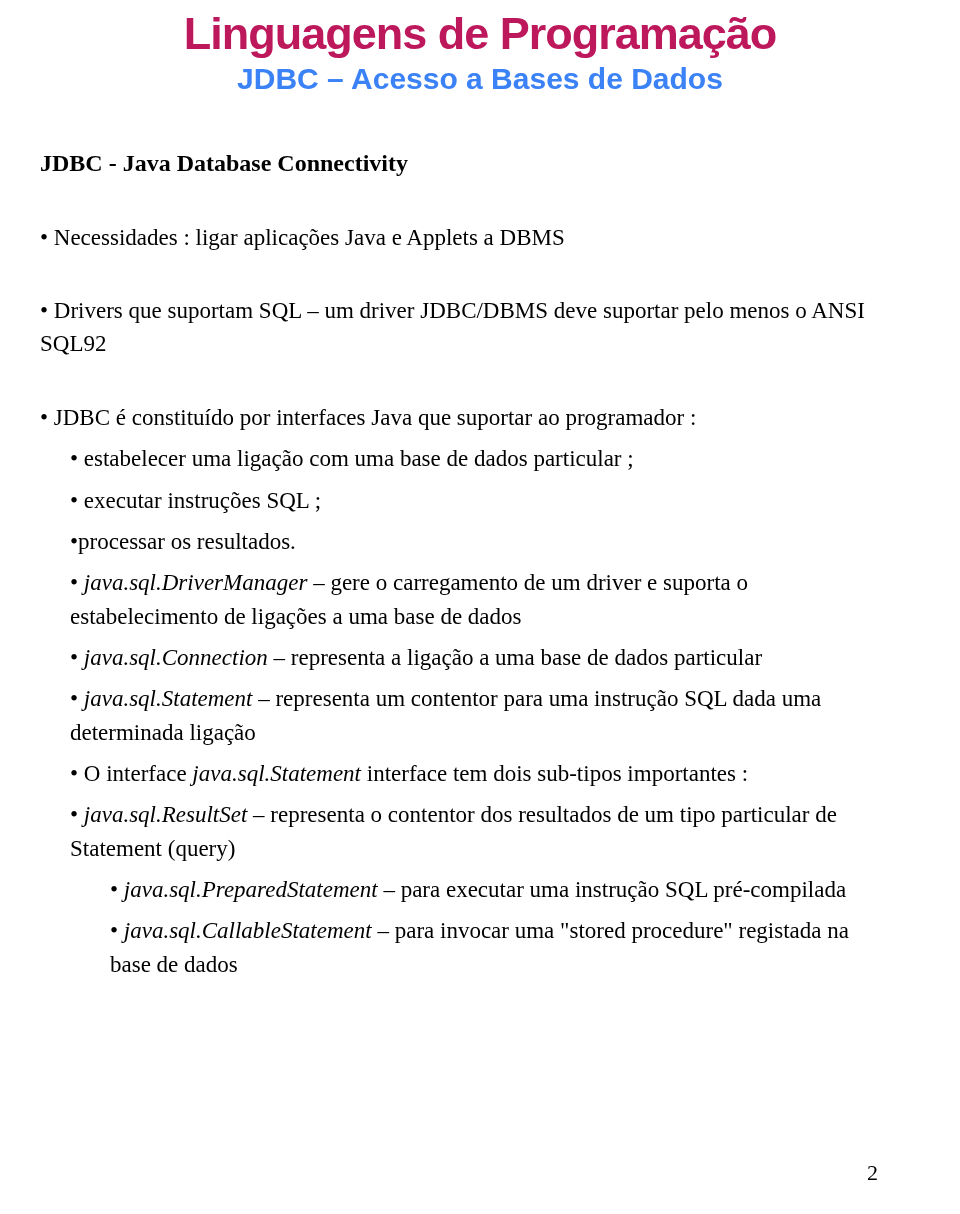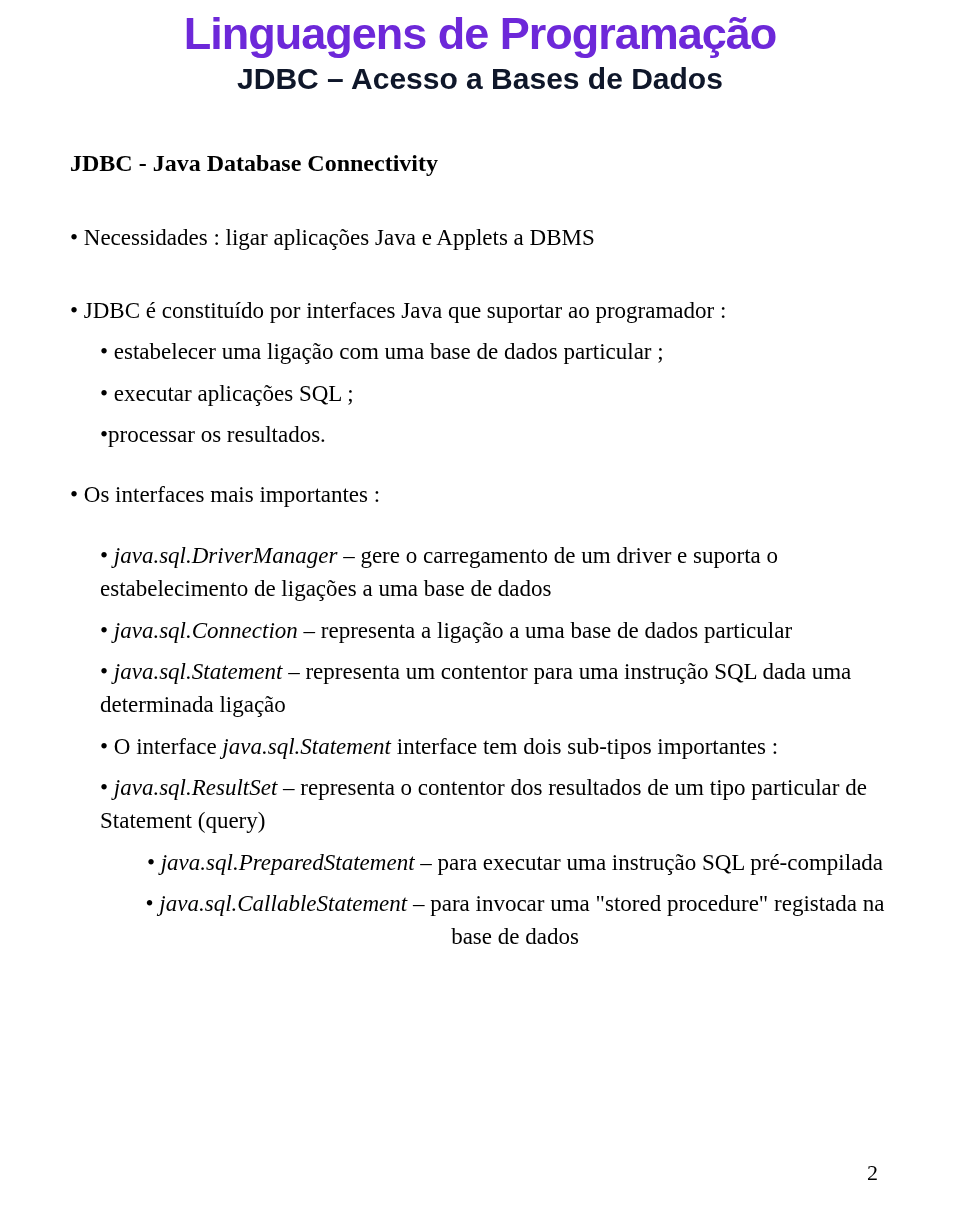--- a/index.html
+++ b/index.html
@@ -24,7 +24,7 @@
       font-family: Arial, Helvetica, sans-serif;
       font-weight: 900;
       font-size: 45px;
-      color: #6d28d9;
+      color: #be185d;
       letter-spacing: -1px;
     }
     .header-subtitle {

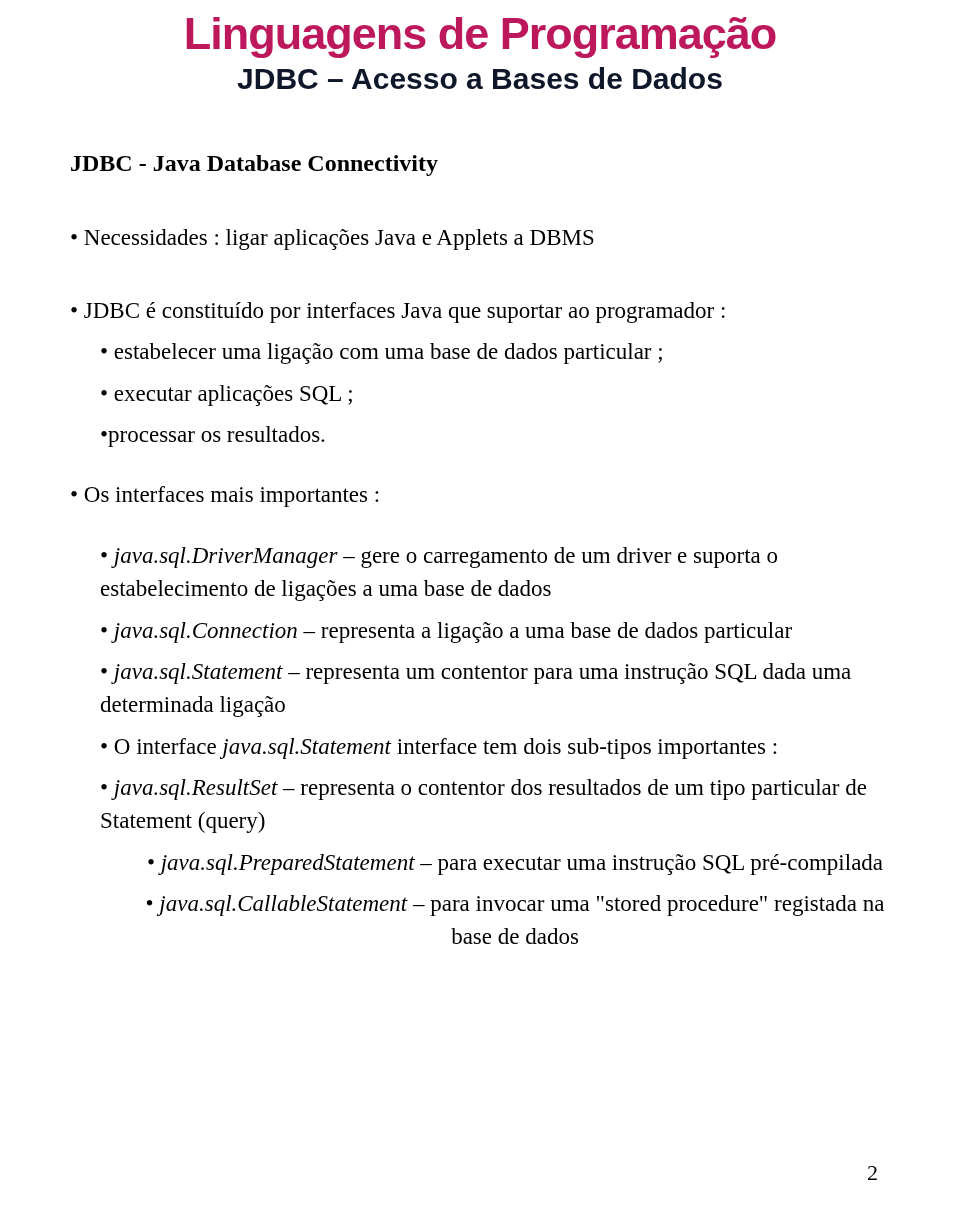--- a/index.html
+++ b/index.html
@@ -31,7 +31,7 @@
       font-family: Arial, Helvetica, sans-serif;
       font-weight: 900;
       font-size: 30px;
-      color: #0f172a;
+      color: #3b82f6;
       margin-top: 2px;
     }
     .content {

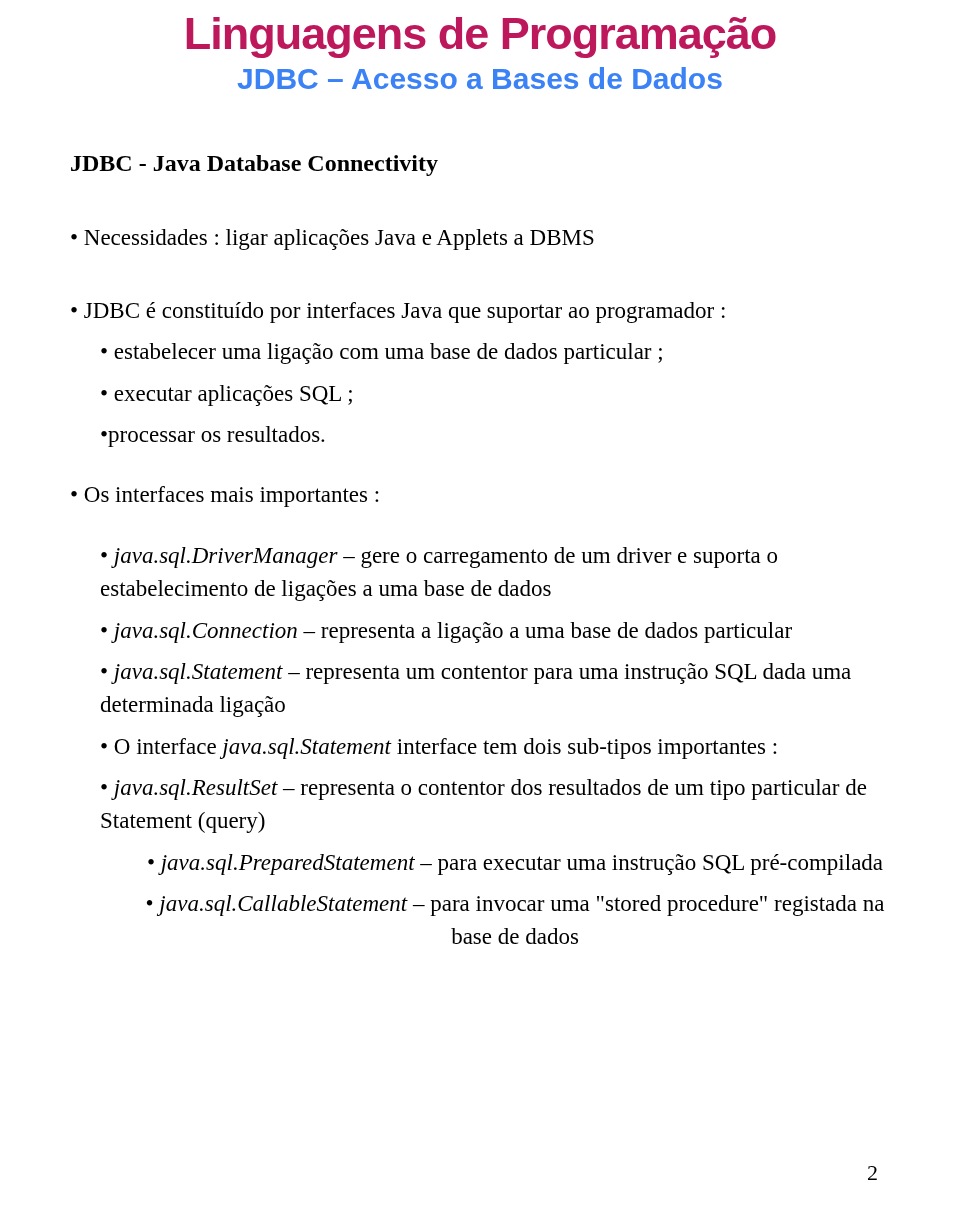--- a/index.html
+++ b/index.html
@@ -35,7 +35,7 @@
       margin-top: 2px;
     }
     .content {
-      padding: 50px 70px 0 70px;
+      padding: 50px 70px 0 40px;
       font-size: 23px;
       line-height: 1.45;
     }

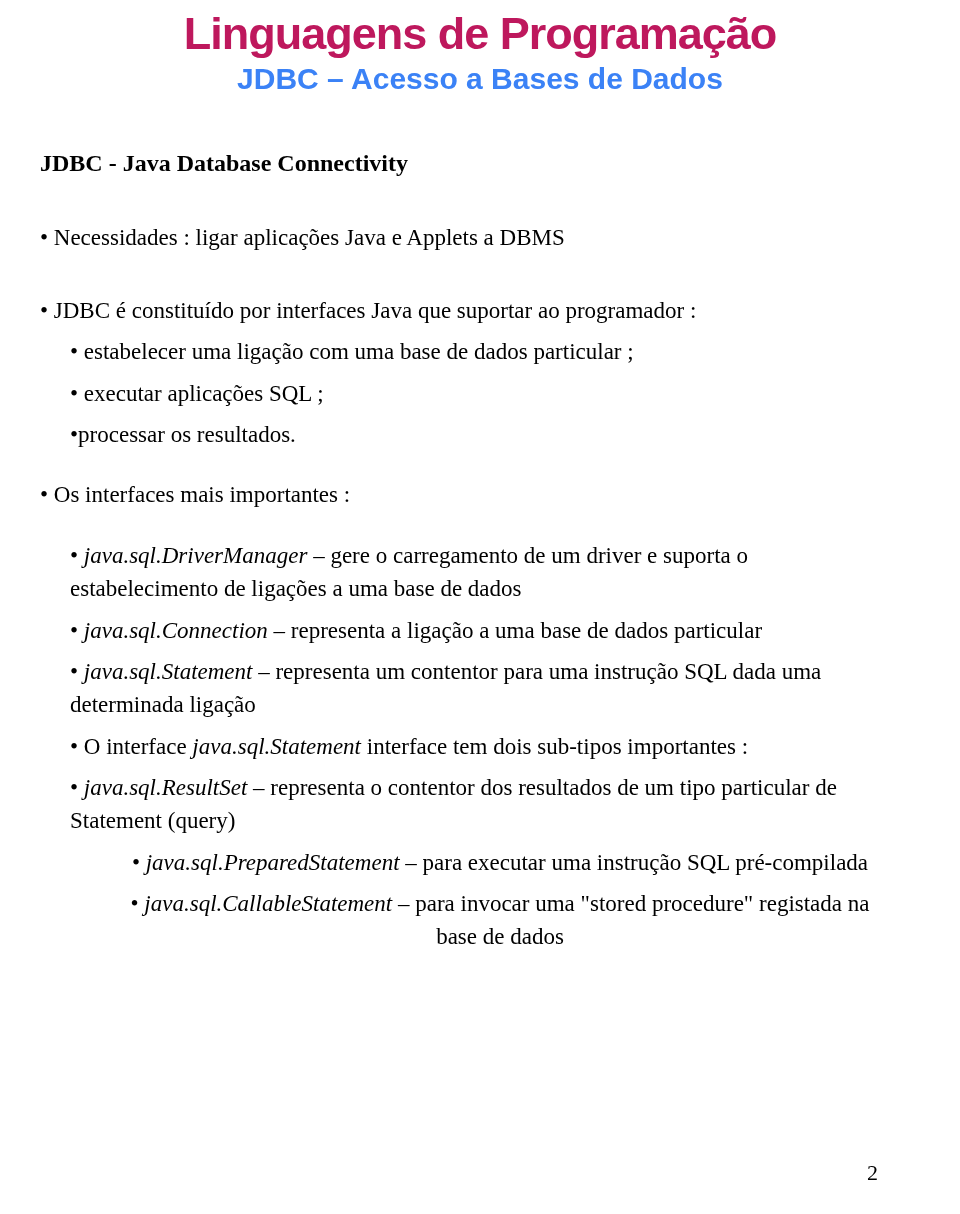--- a/index.html
+++ b/index.html
@@ -86,6 +86,7 @@
   <div class="section-title">JDBC - Java Database Connectivity</div>
 
   <div class="bullet-l1 para-group">• Necessidades : ligar aplicações Java e Applets a DBMS</div>
+  <div class="bullet-l1 para-group">• Drivers que suportam SQL – um driver JDBC/DBMS deve suportar pelo menos o ANSI SQL92</div>
   <div class="bullet-l1 para-group">• JDBC é constituído por interfaces Java que suportar ao programador :</div>
   <div class="bullet-l2 para-group">• estabelecer uma ligação com uma base de dados particular ;</div>
   <div class="bullet-l2 para-group">• executar aplicações SQL ;</div>

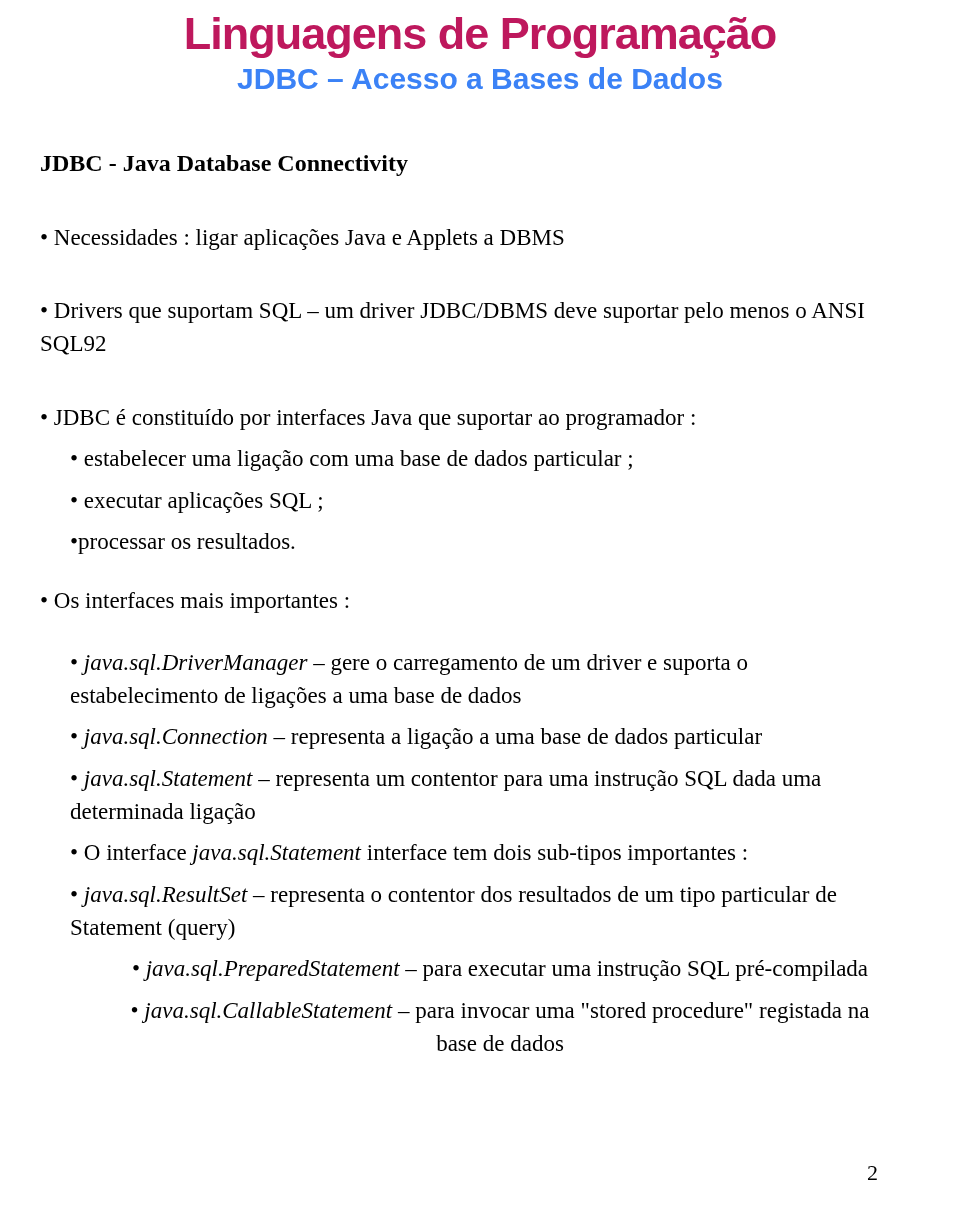--- a/index.html
+++ b/index.html
@@ -89,7 +89,7 @@
   <div class="bullet-l1 para-group">• Drivers que suportam SQL – um driver JDBC/DBMS deve suportar pelo menos o ANSI SQL92</div>
   <div class="bullet-l1 para-group">• JDBC é constituído por interfaces Java que suportar ao programador :</div>
   <div class="bullet-l2 para-group">• estabelecer uma ligação com uma base de dados particular ;</div>
-  <div class="bullet-l2 para-group">• executar aplicações SQL ;</div>
+  <div class="bullet-l2 para-group">• executar instruções SQL ;</div>
   <div class="bullet-l2 para-group">•processar os resultados.</div>
 
   <div class="bullet-l1 interfaces-heading">• Os interfaces mais importantes :</div>

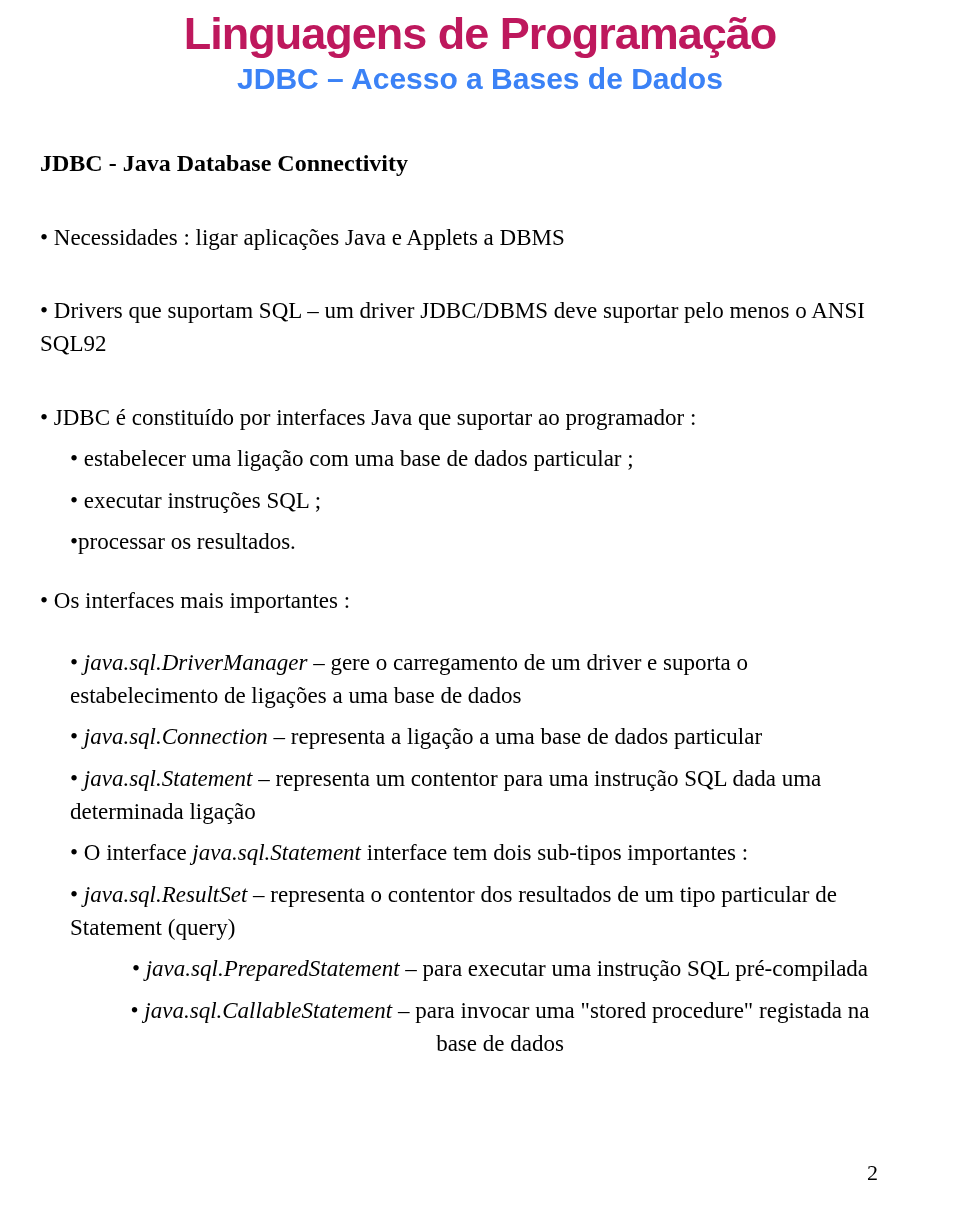--- a/index.html
+++ b/index.html
@@ -92,7 +92,6 @@
   <div class="bullet-l2 para-group">• executar instruções SQL ;</div>
   <div class="bullet-l2 para-group">•processar os resultados.</div>
 
-  <div class="bullet-l1 interfaces-heading">• Os interfaces mais importantes :</div>
 
   <div class="bullet-l2 para-group">
     <span>• </span><span class="em">java.sql.DriverManager</span><span> – gere o carregamento de um driver e suporta o estabelecimento de ligações a uma base de dados</span>

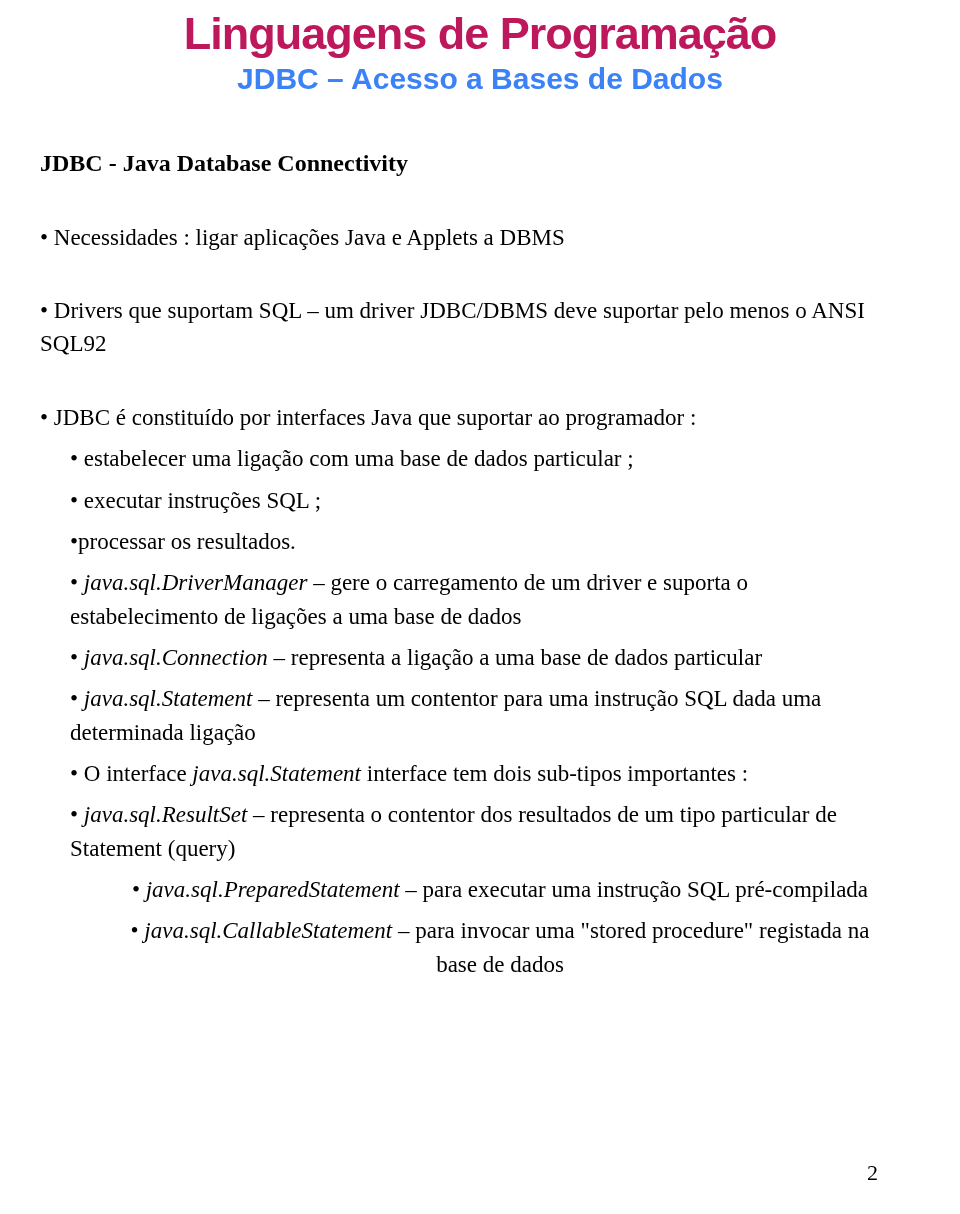--- a/index.html
+++ b/index.html
@@ -55,7 +55,6 @@
     .bullet-l3 {
       padding-left: 70px;
       margin-bottom: 8px;
-      text-align: center;
     }
     .interfaces-heading {
       margin-top: 26px;

